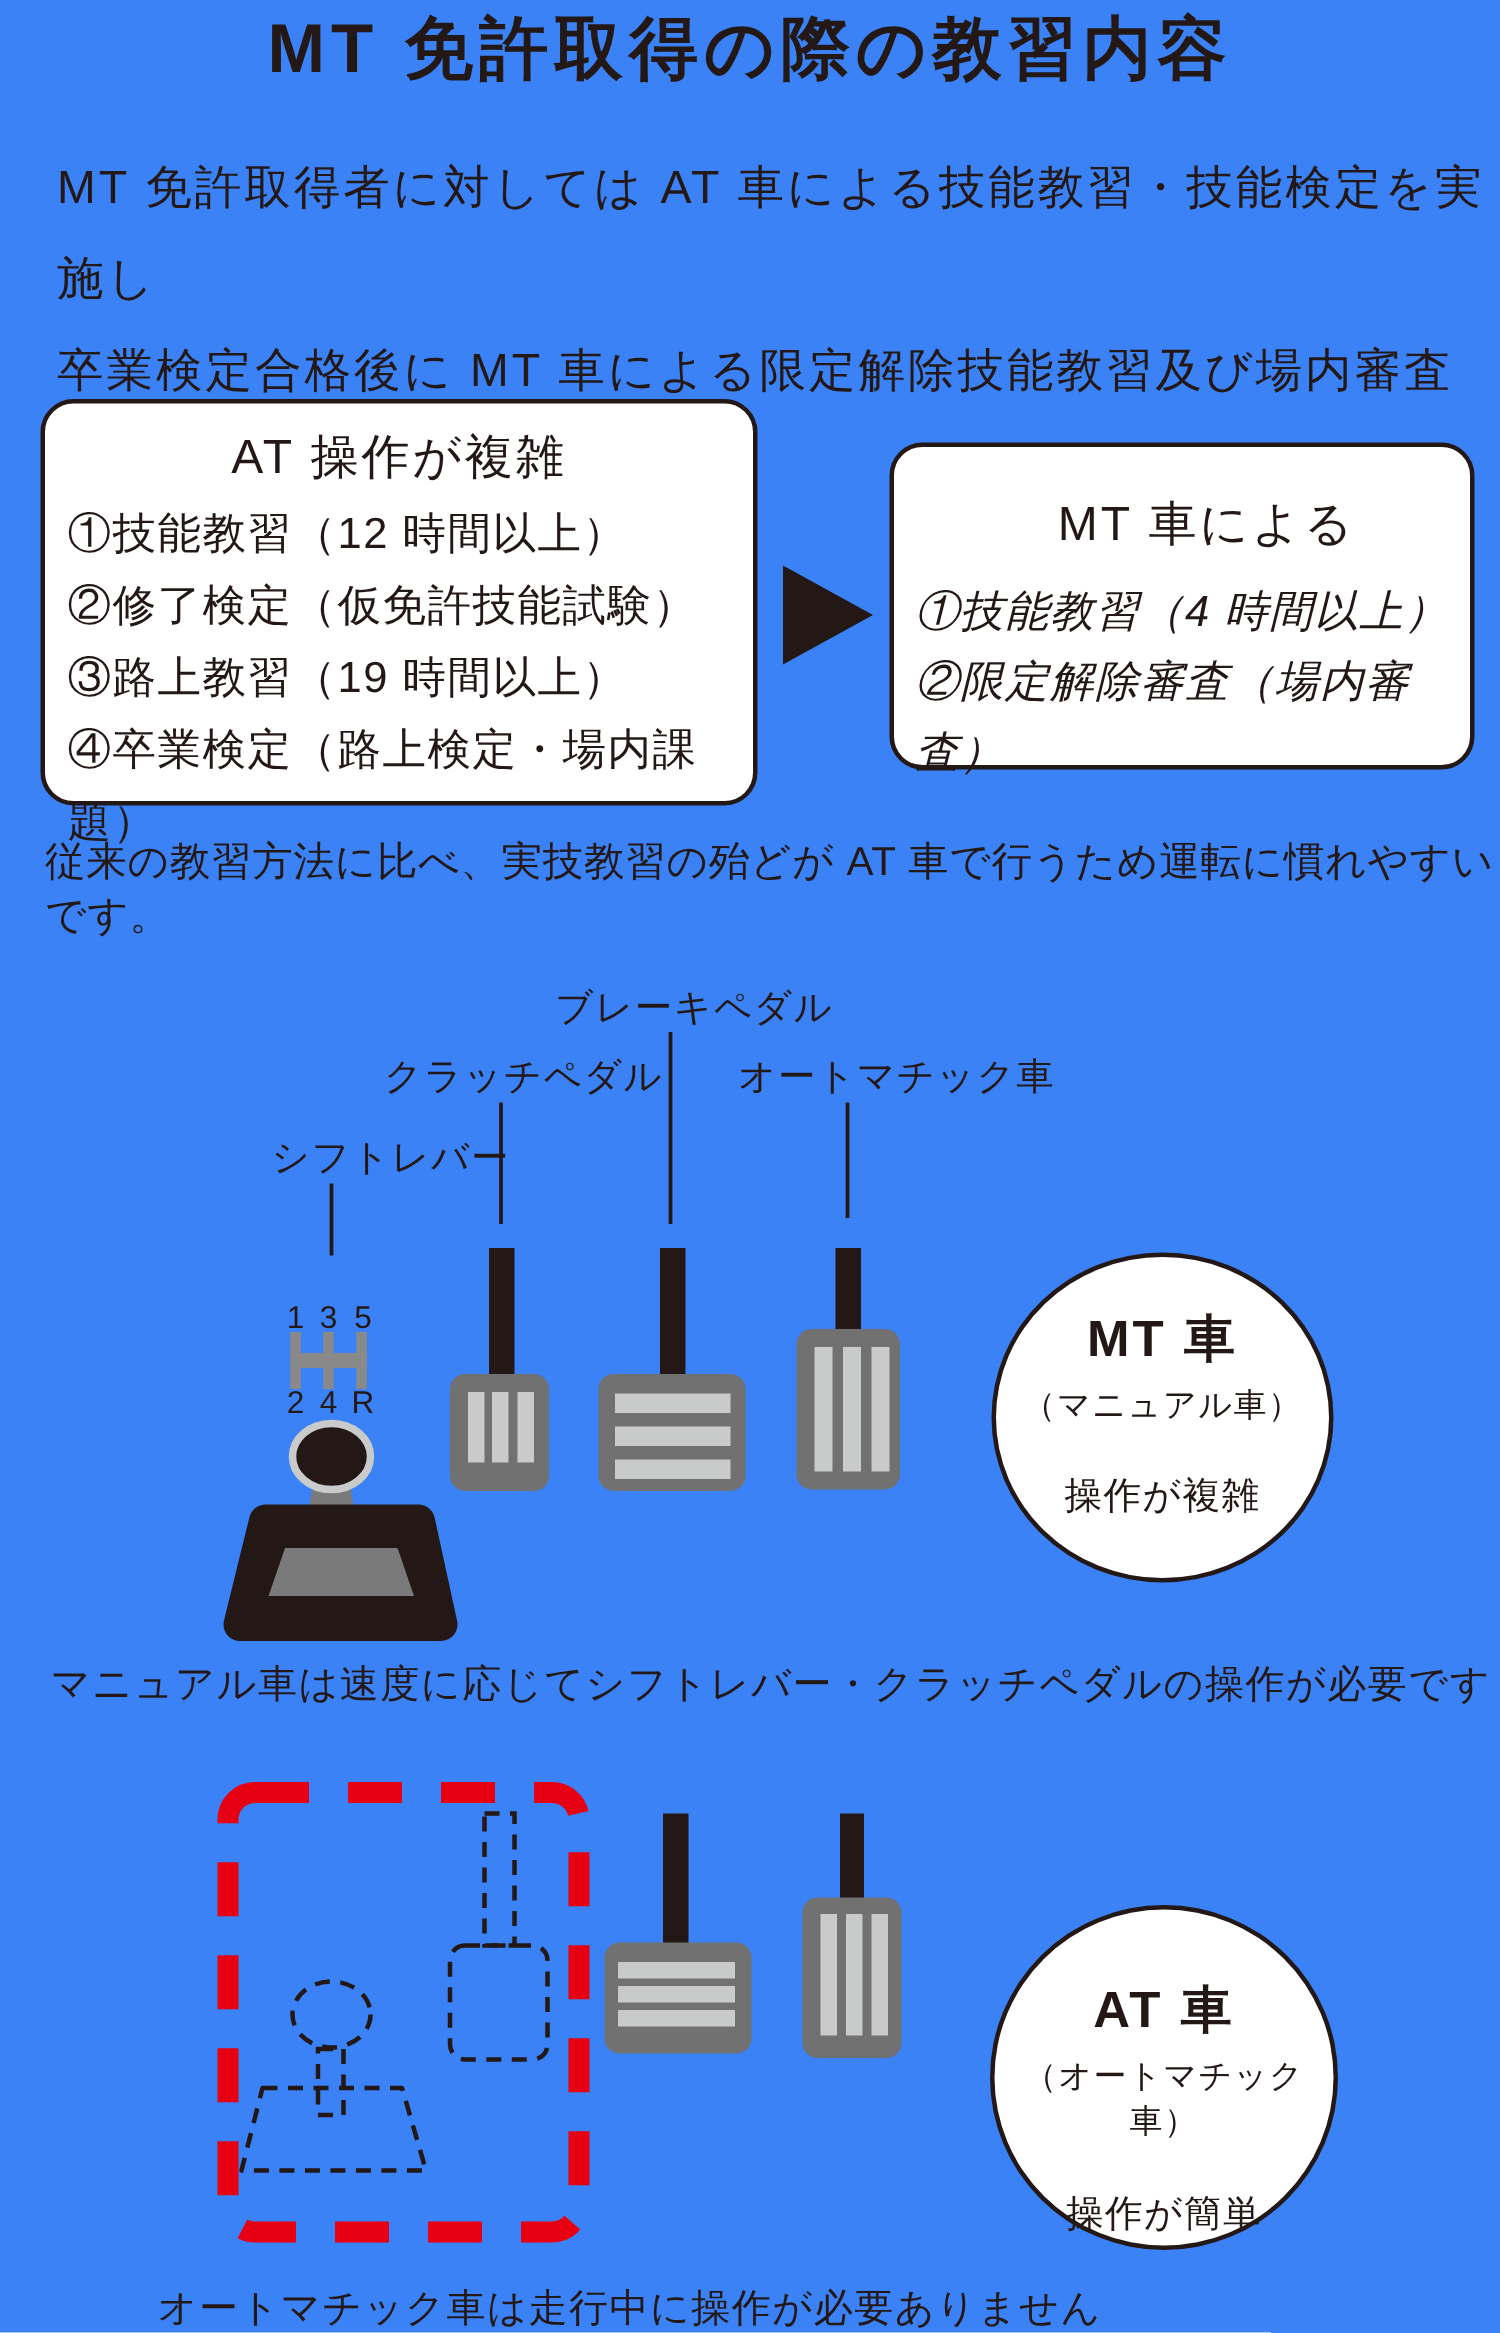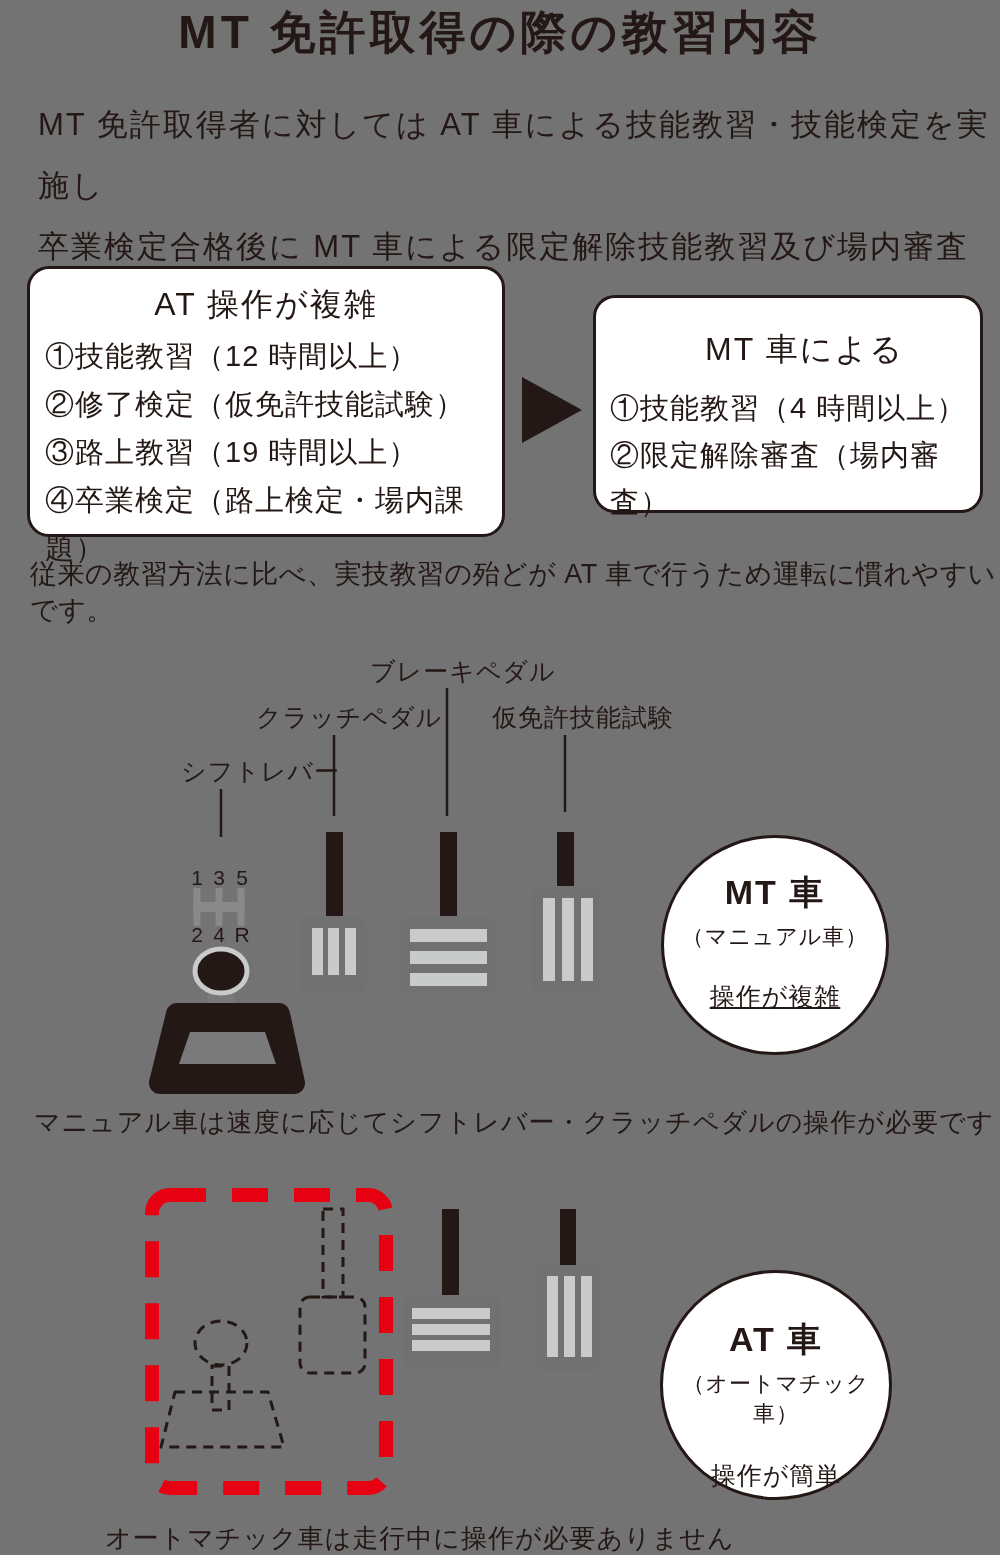--- a/index.html
+++ b/index.html
@@ -4,7 +4,7 @@
 <style>
   html,body { margin:0; padding:0; background:#ffffff; }
   .page {
-    position:relative; width:1000px; height:1555px; background:#737373;
+    position:relative; width:1000px; height:1555px; background:#3b82f6;
     font-family:"Liberation Sans", sans-serif; color:#231815; overflow:hidden;
   }
   .abs { position:absolute; }

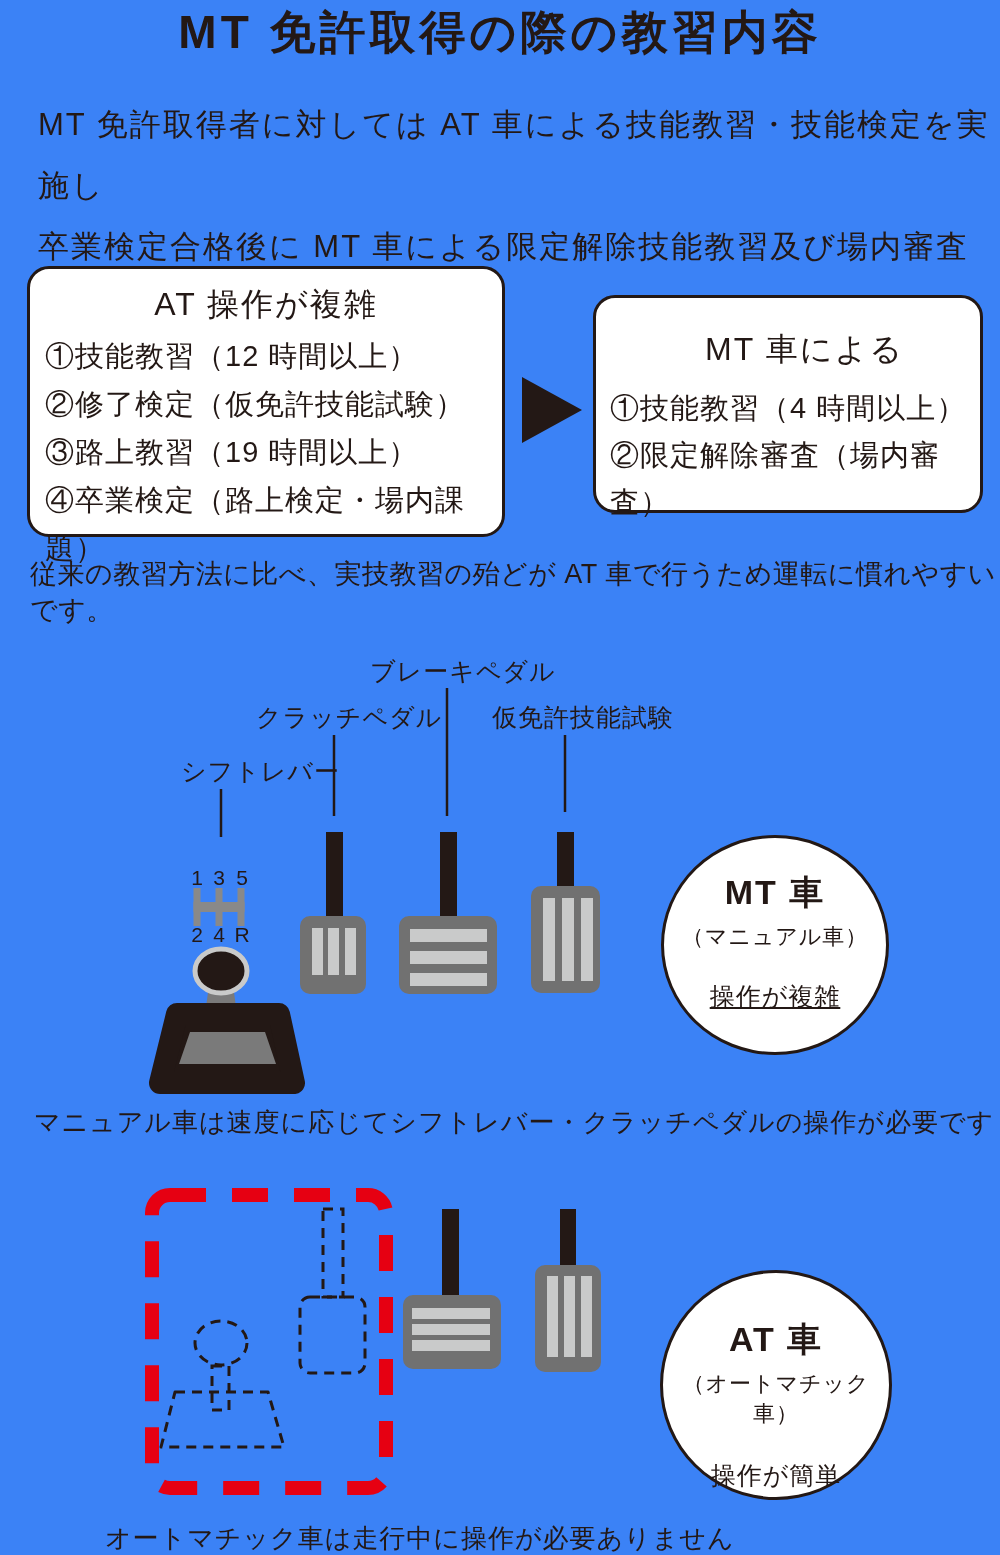--- a/index.html
+++ b/index.html
@@ -23,7 +23,7 @@
   .mt-box .box-title { padding-top:30px;margin-left:33px; }
   .box-items { font-size:29px; letter-spacing:1px; }
   .at-box .box-items { margin:5px 0 0 15px; line-height:48px; }
-  .mt-box .box-items { margin:13px 0 0 14px; line-height:47px; }
+  .mt-box .box-items { margin:13px 0 0 14px; line-height:47px;font-style:italic; }
   .flow-arrow {
     left:522px; top:377px; width:0; height:0;
     border-left:60px solid #231815;

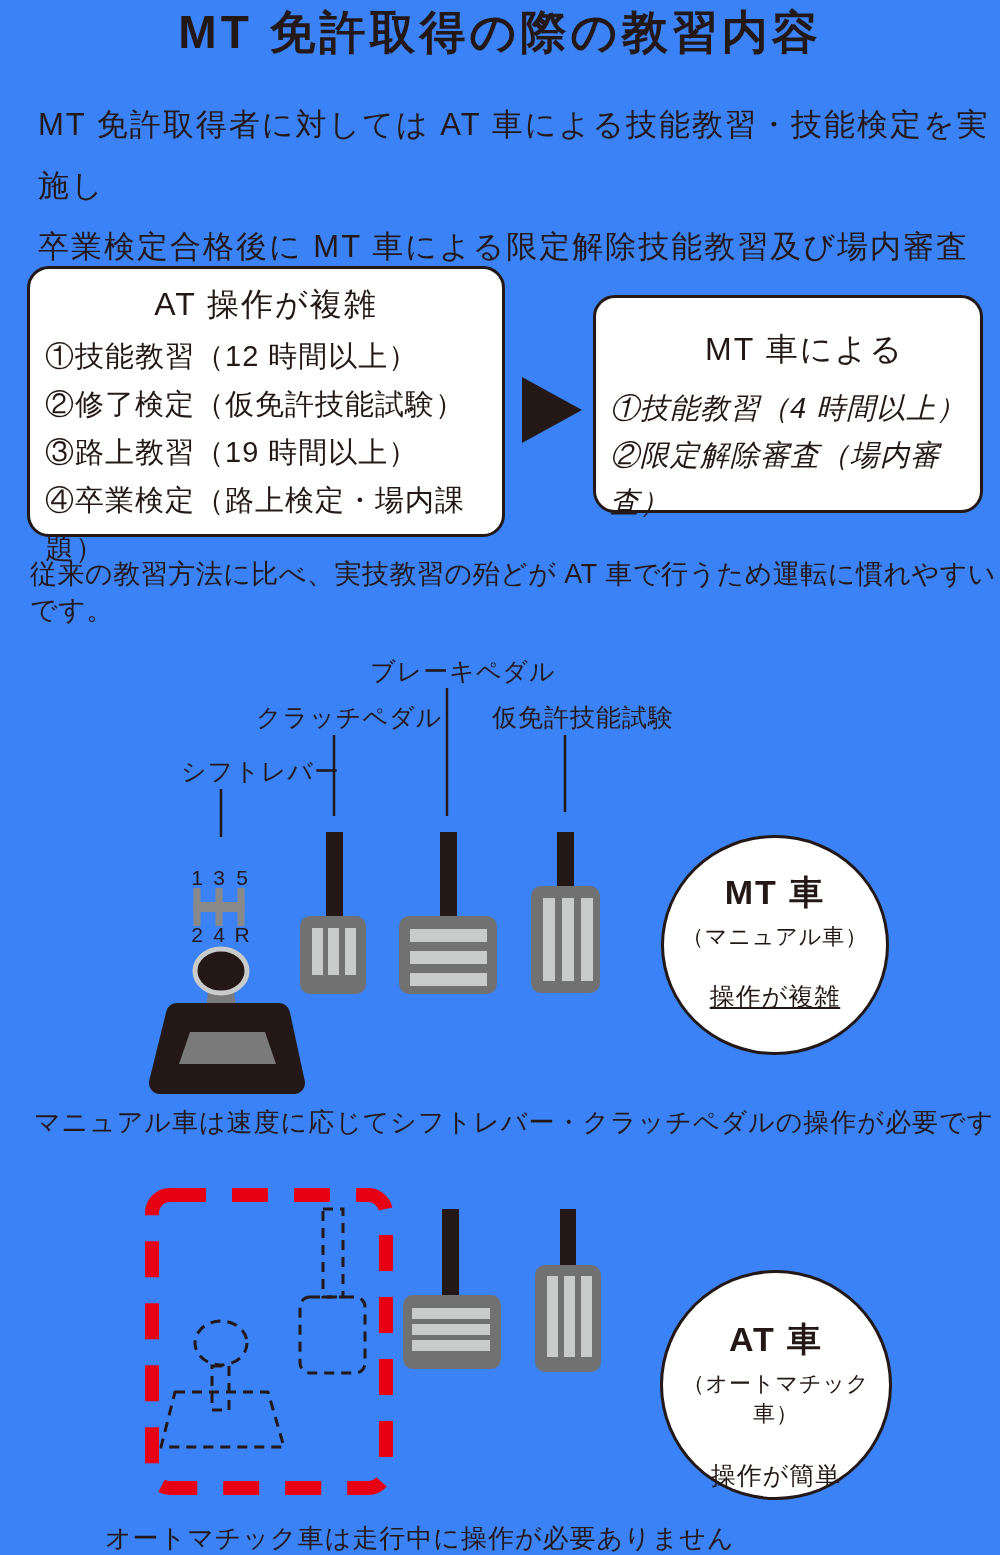--- a/index.html
+++ b/index.html
@@ -92,7 +92,7 @@
 
   <div class="abs pedal-label lbl-brake">ブレーキペダル</div>
   <div class="abs pedal-label lbl-clutch">クラッチペダル</div>
-  <div class="abs pedal-label lbl-accel">仮免許技能試験</div>
+  <div class="abs pedal-label lbl-accel">オートマチック車</div>
   <div class="abs pedal-label lbl-shift">シフトレバー</div>
 
   <svg class="overlay" width="1000" height="1555" viewBox="0 0 1000 1555">

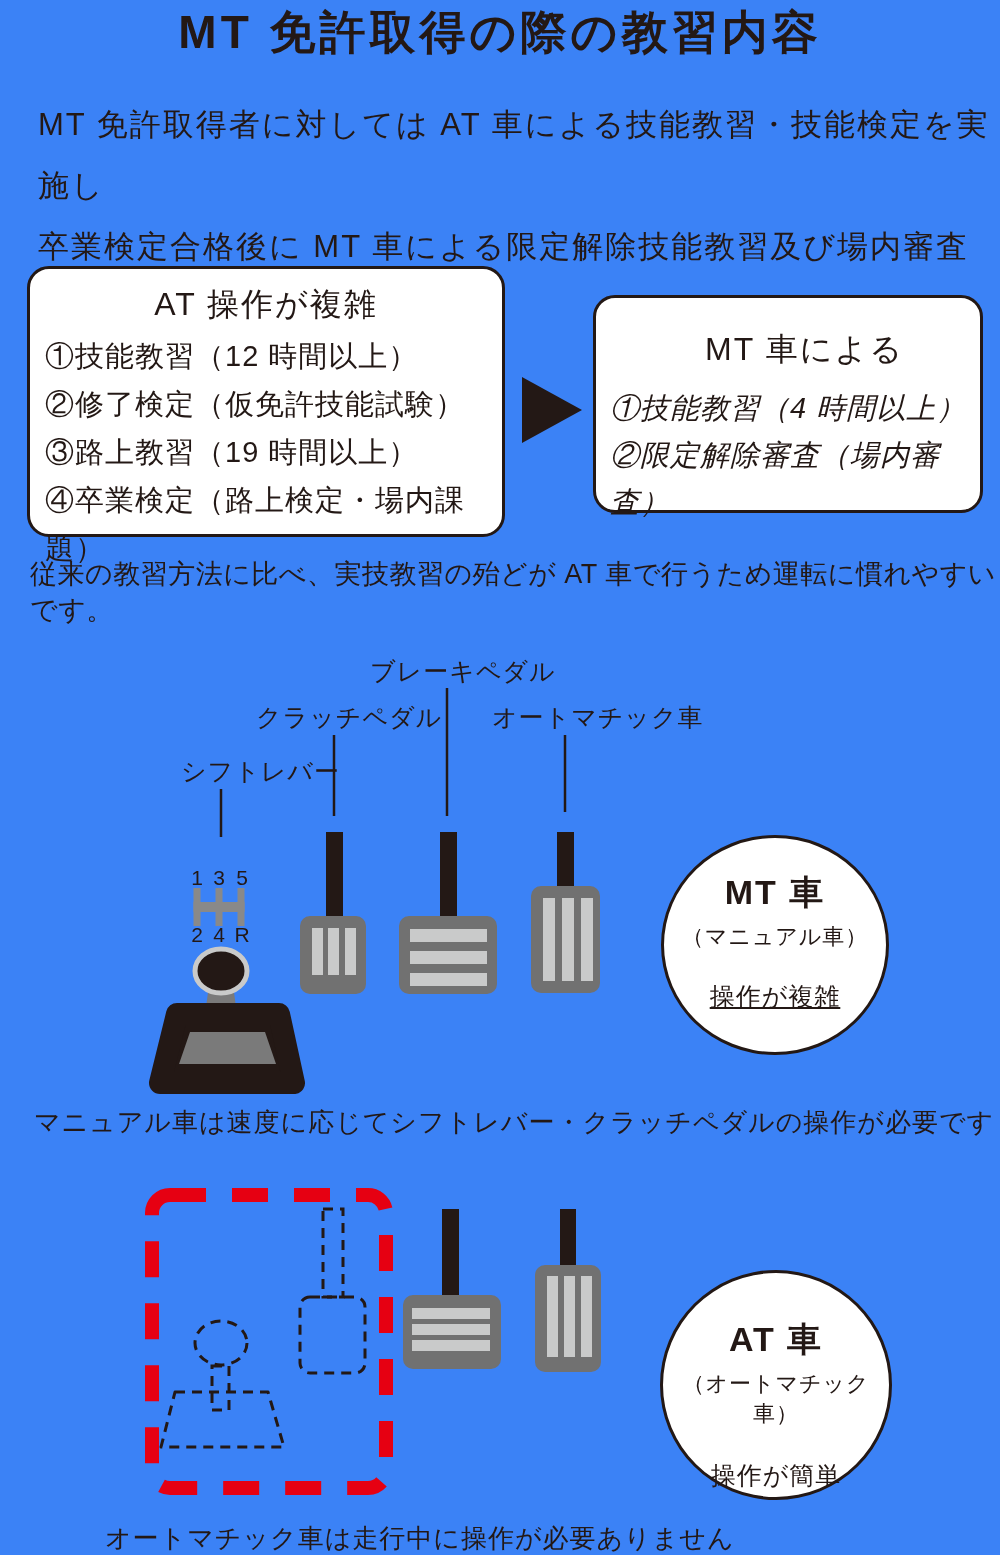--- a/index.html
+++ b/index.html
@@ -47,7 +47,7 @@
   .badge-at .badge-title { margin-top:44px; }
   .badge-sub { font-size:22px; margin-top:6px; letter-spacing:1px; }
   .badge-desc { font-size:25px; letter-spacing:1px; }
-  .badge-mt .badge-desc { margin-top:28px;text-decoration:underline; }
+  .badge-mt .badge-desc { margin-top:28px; }
   .badge-at .badge-desc { margin-top:30px; }
   .caption { font-size:26px; letter-spacing:1px; white-space:nowrap; }
   .caption-mt { left:28px; right:0; top:1105px; text-align:center; }

